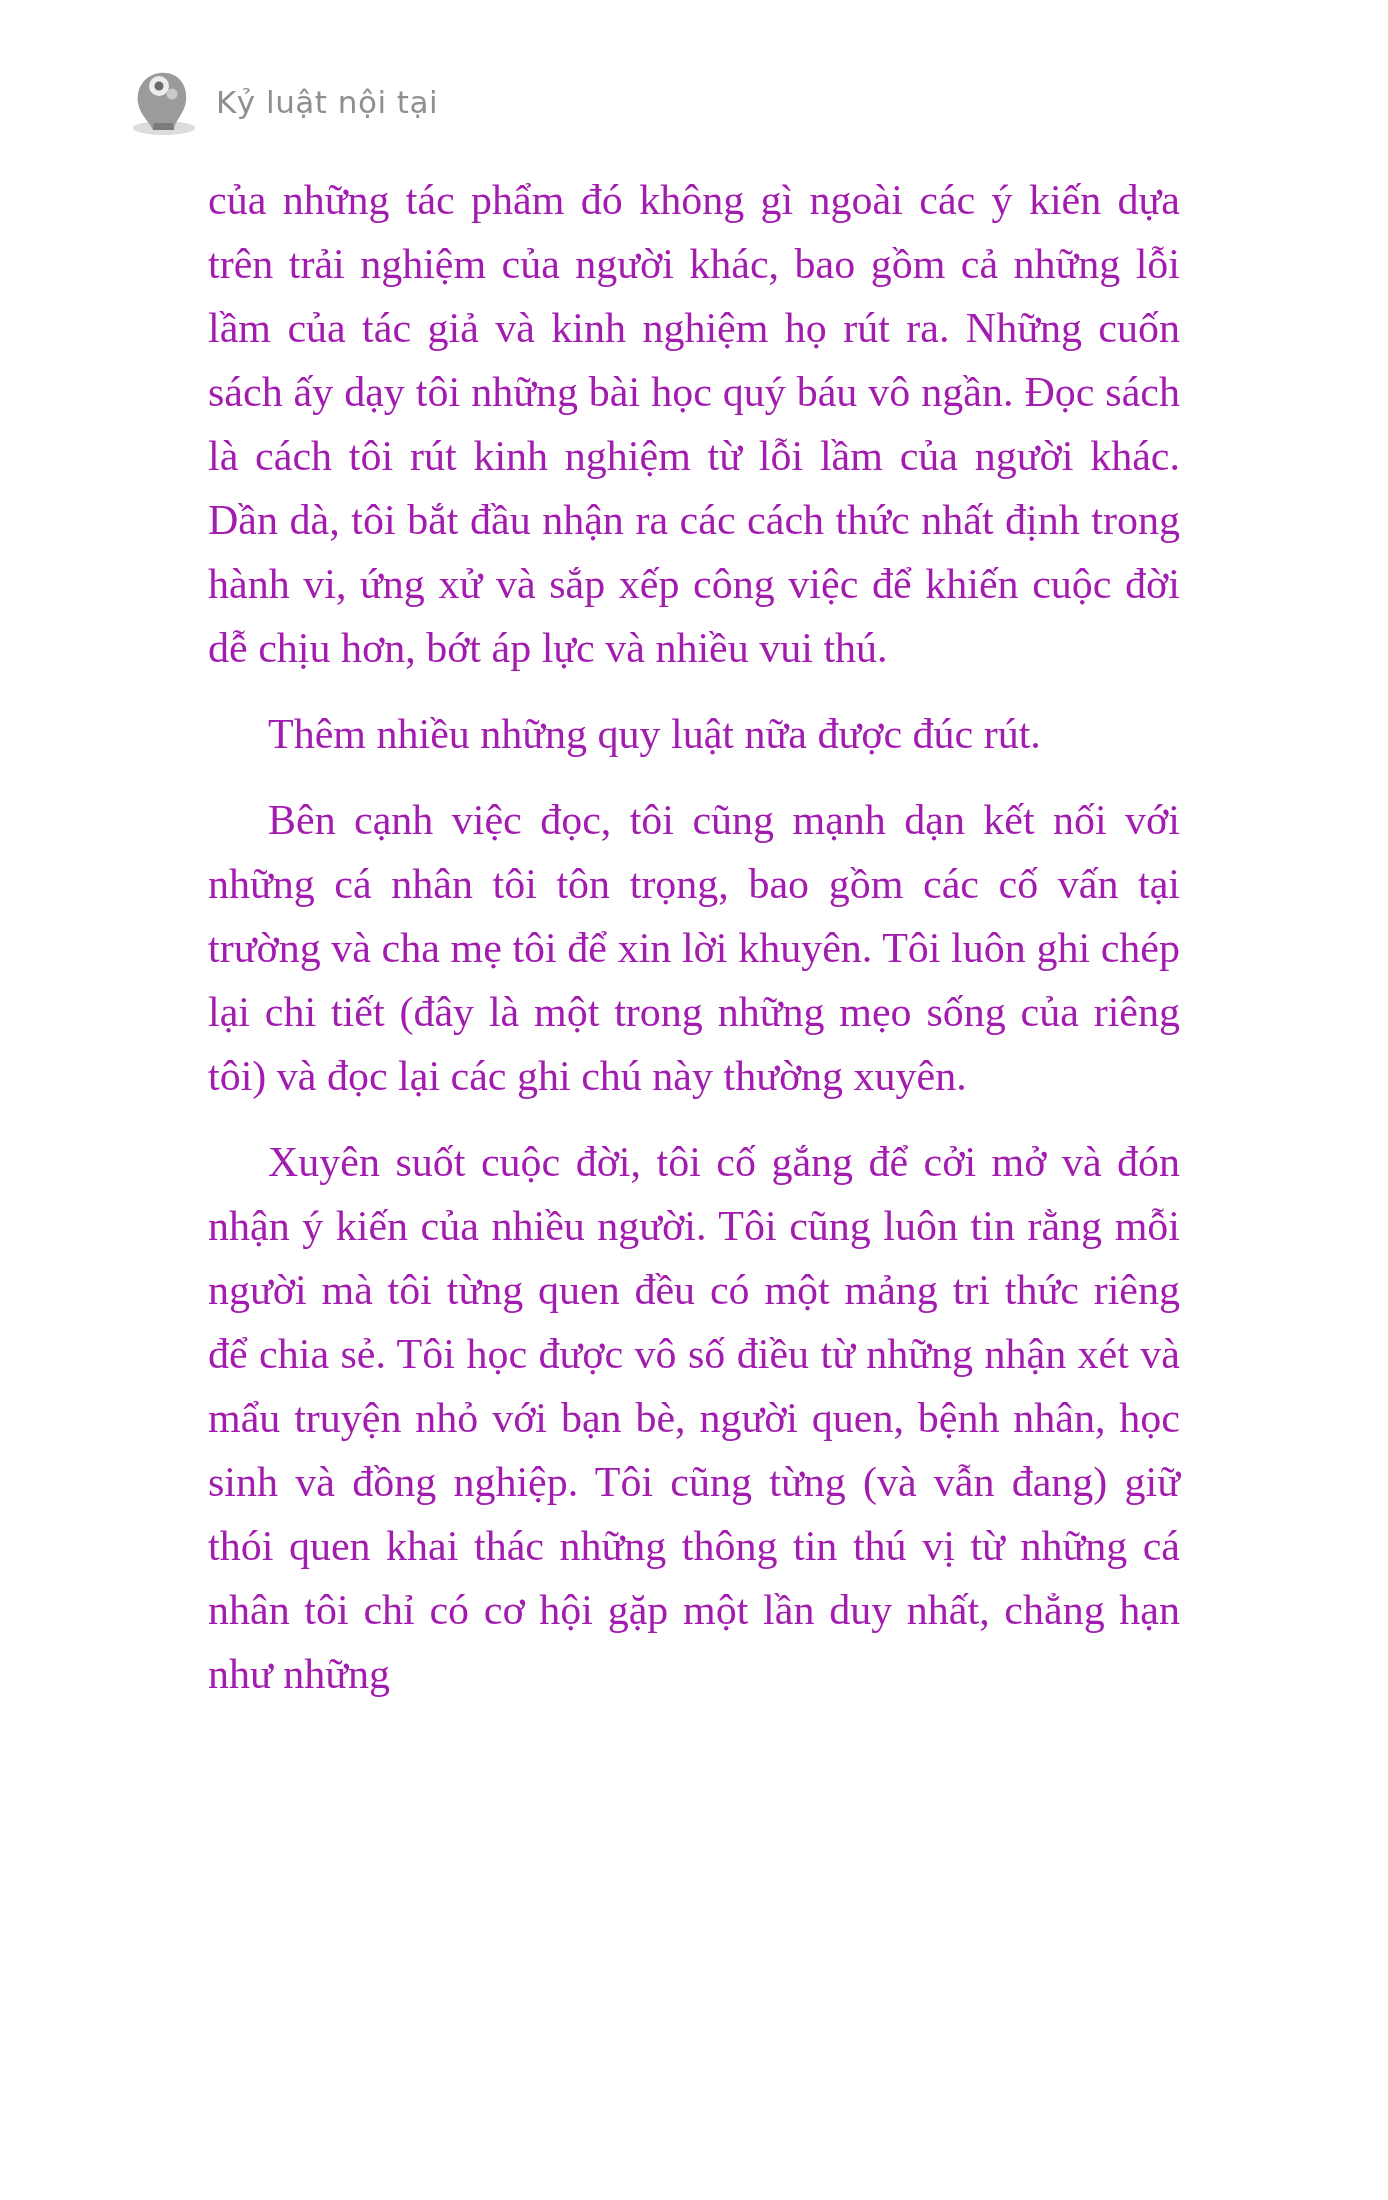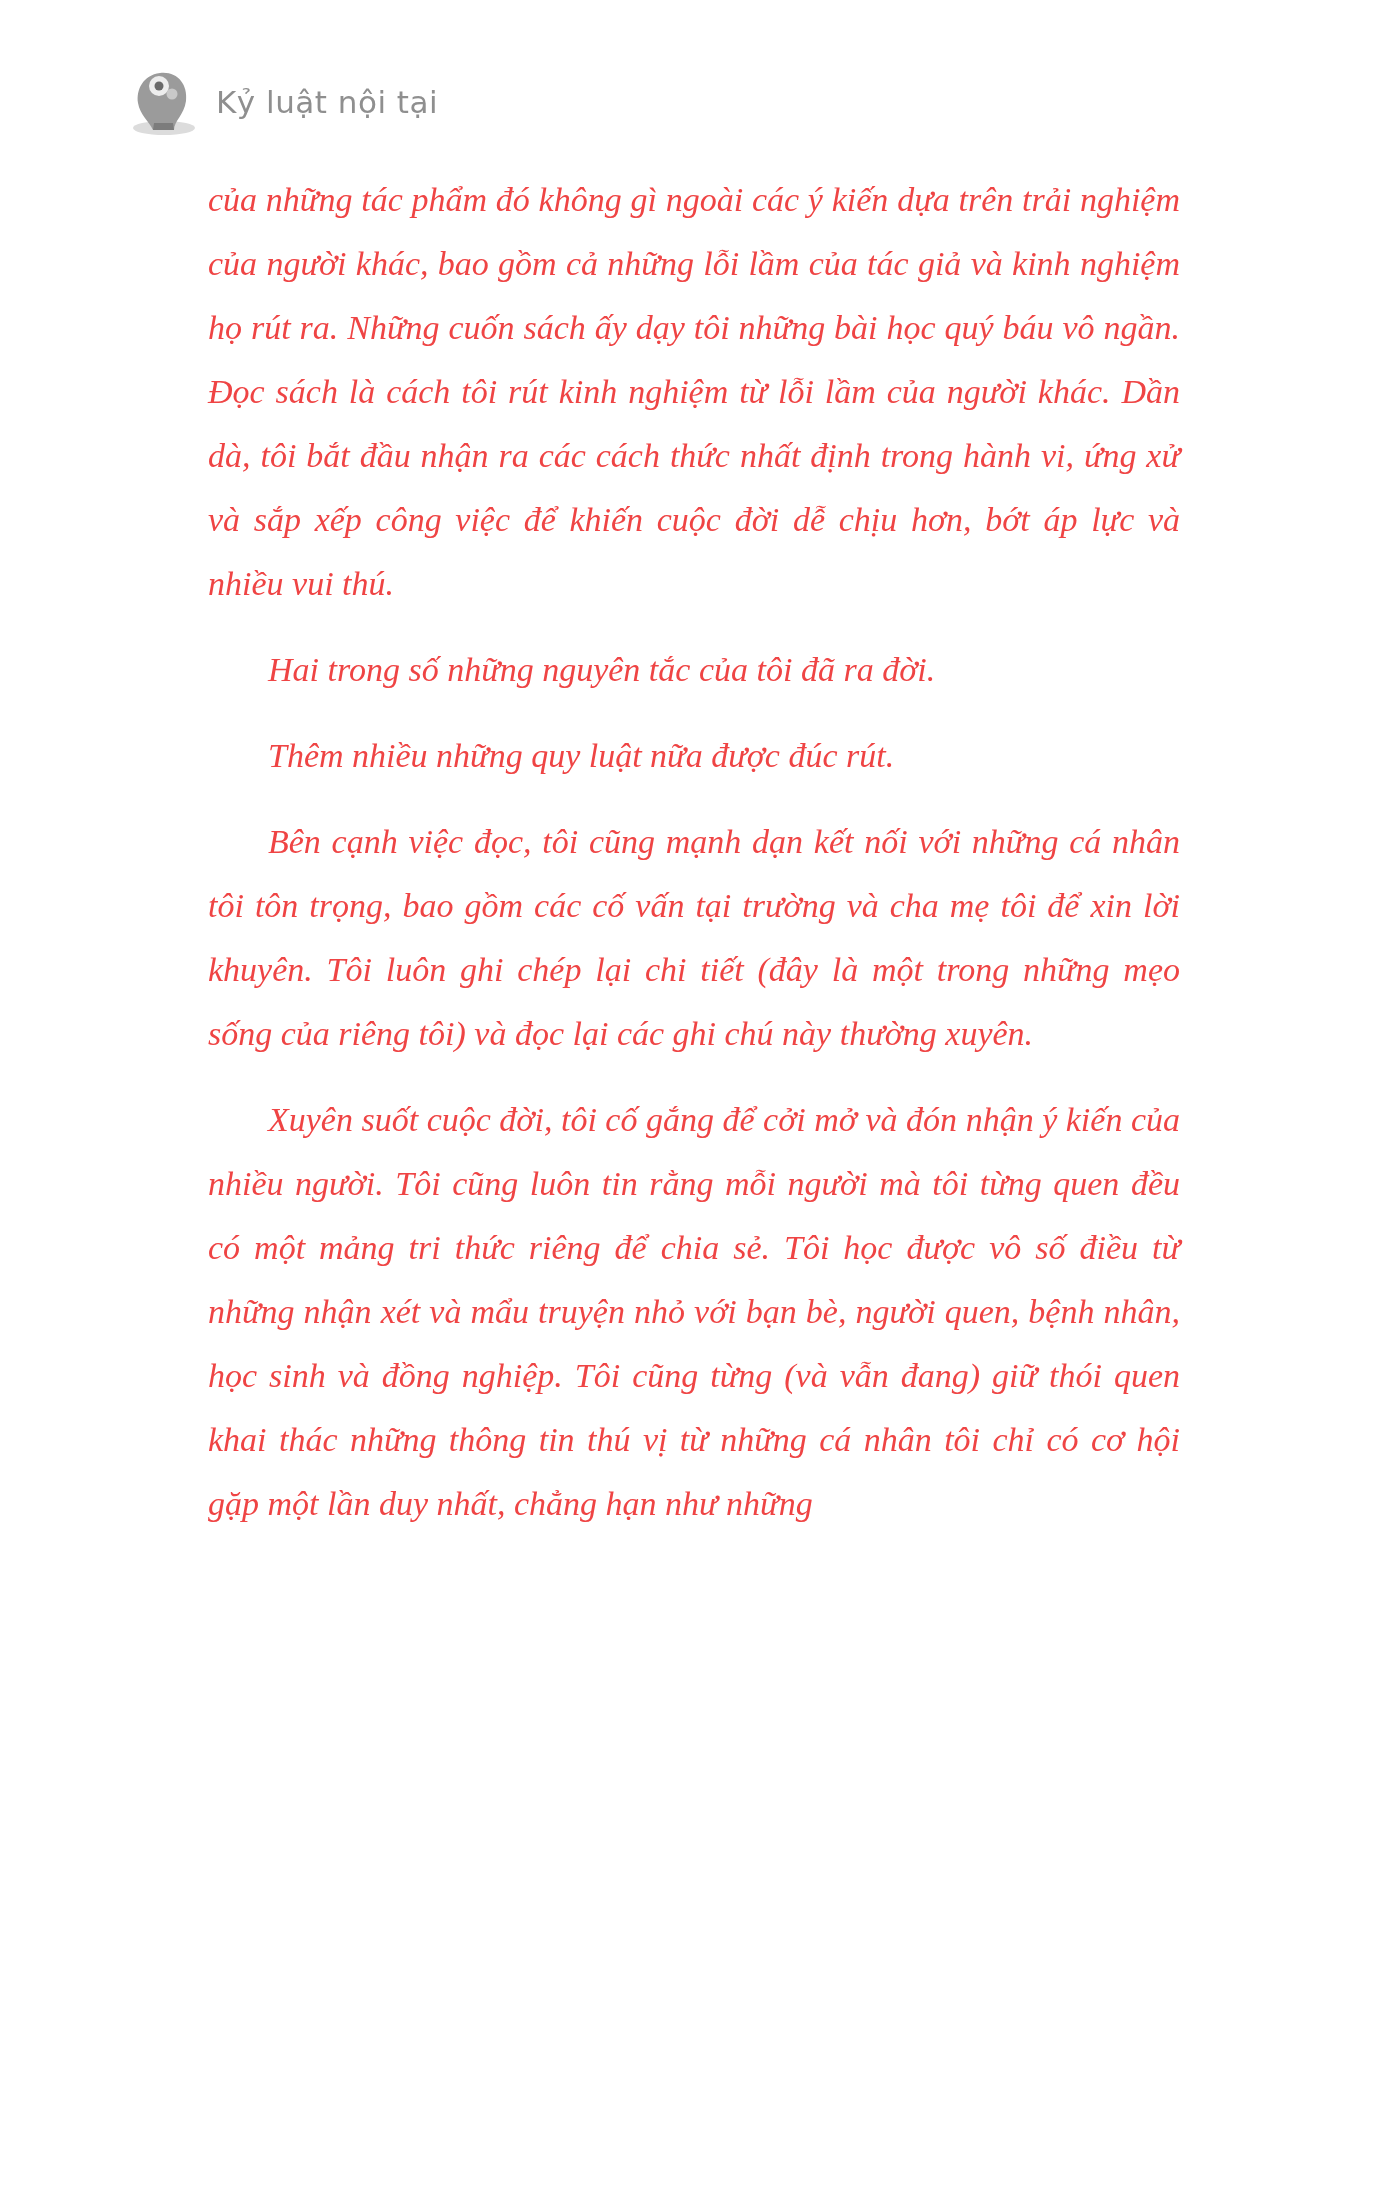--- a/index.html
+++ b/index.html
@@ -42,12 +42,11 @@
   }
   .para {
     margin: 0 0 22px 0;
-    font-size: 34px;
+    font-size: 42px;
     line-height: 64px;
-    color: #ef4444;
+    color: #a21caf;
     text-align: justify;
     text-indent: 0;
-    font-style: italic;
   }
   .para.indent {
     text-indent: 60px;

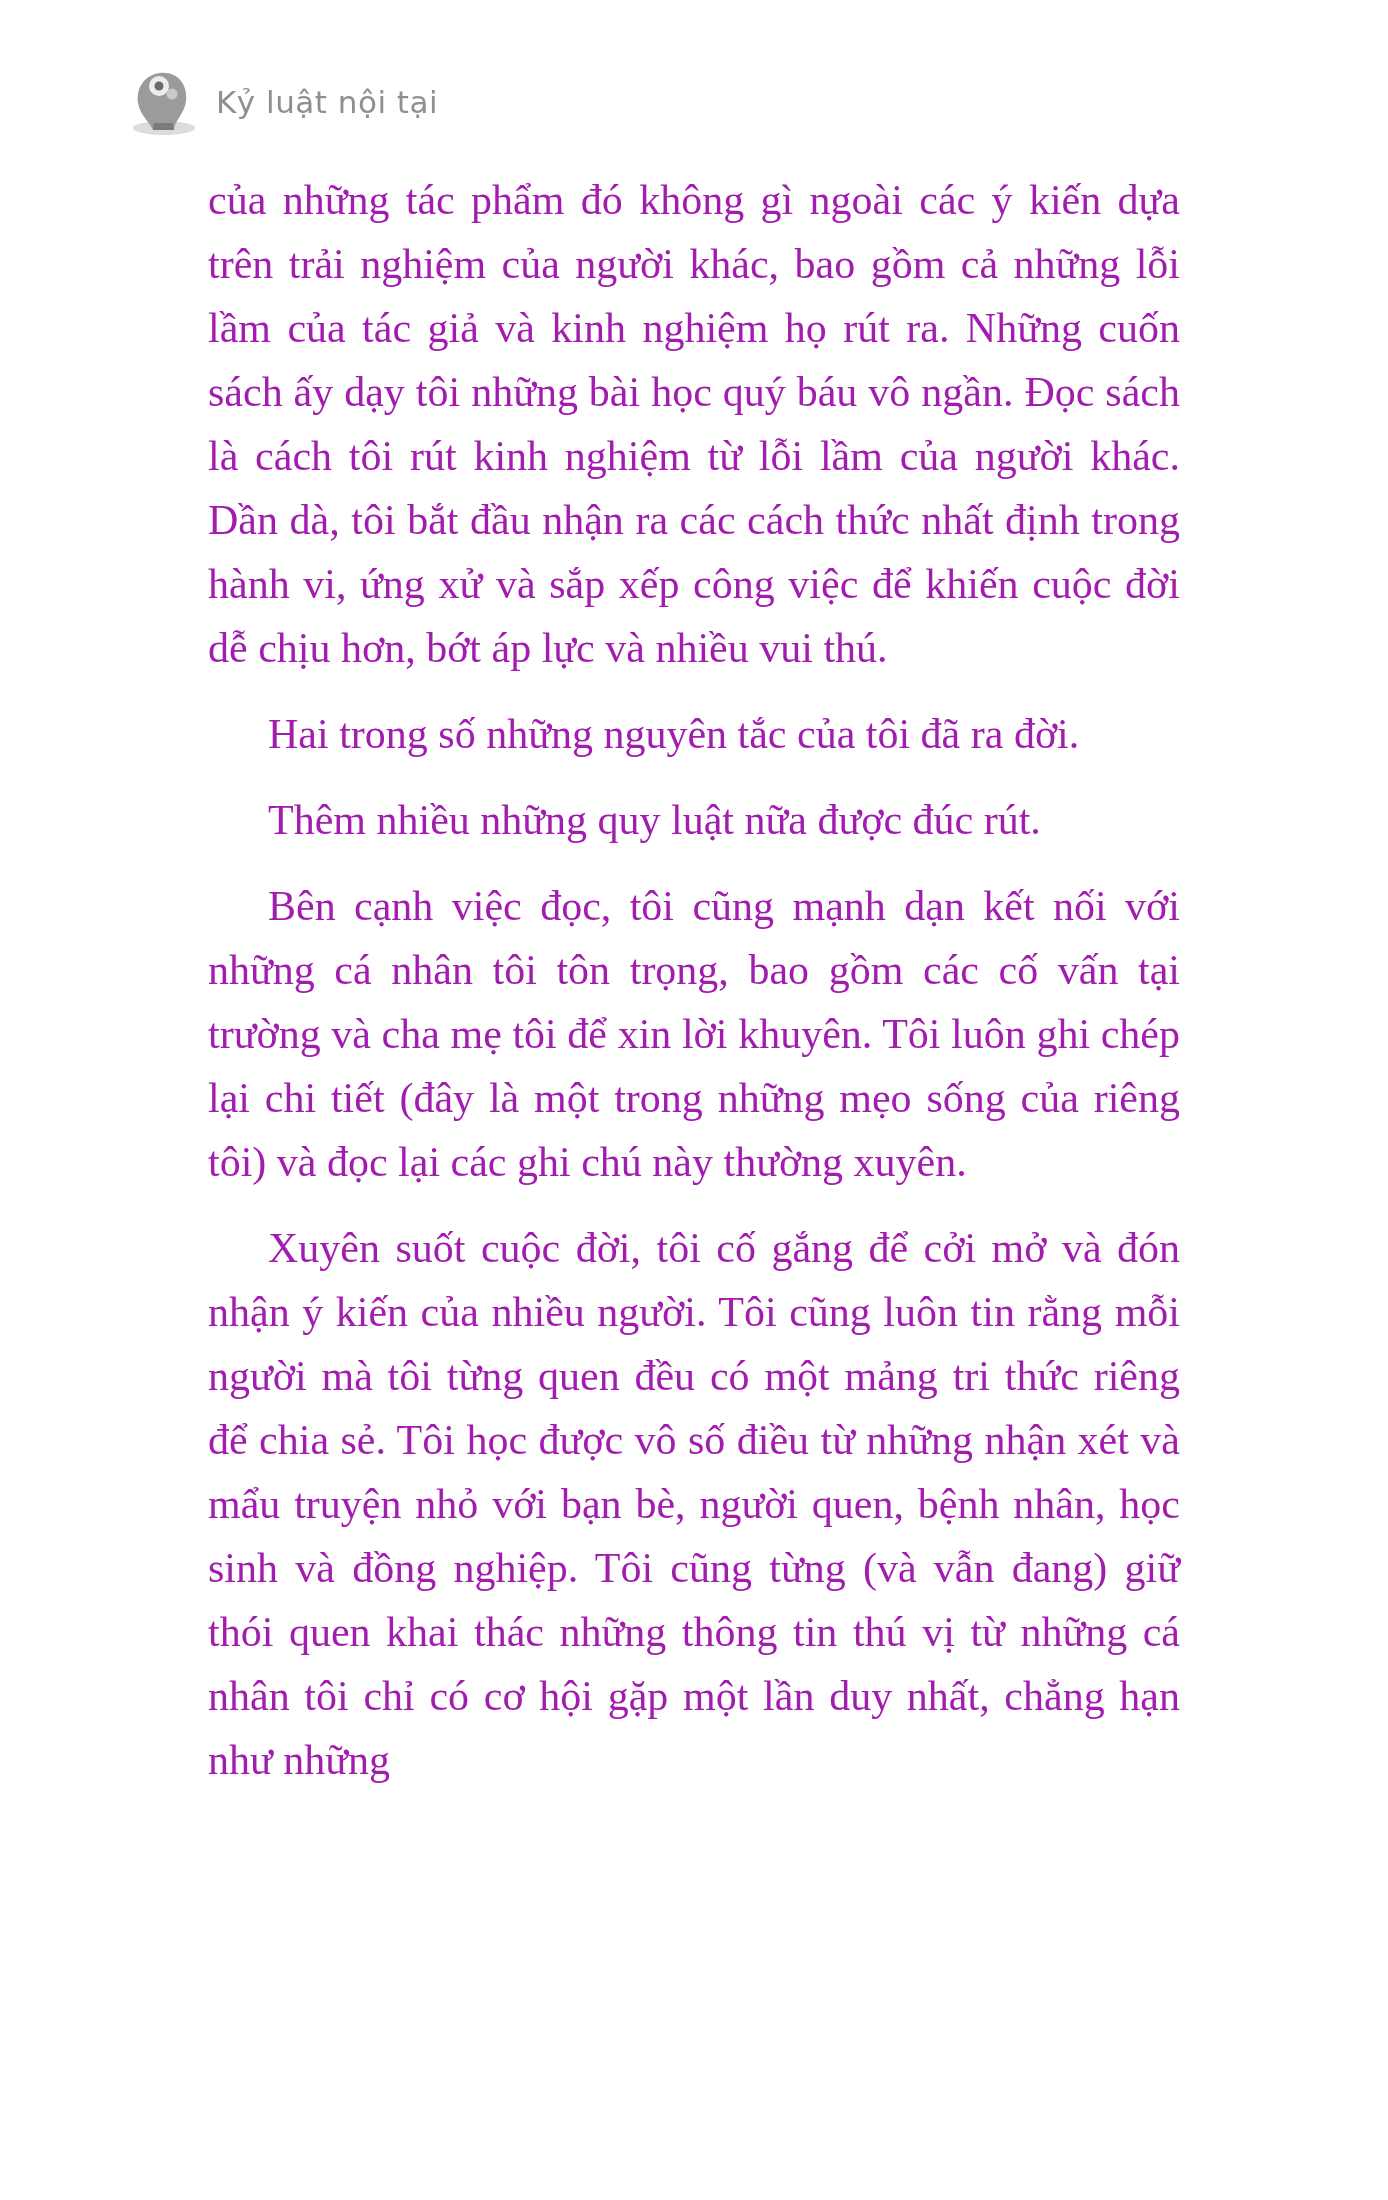--- a/index.html
+++ b/index.html
@@ -84,7 +84,6 @@
 
   <main class="body-text" id="paragraphs">
       <p class="para">của những tác phẩm đó không gì ngoài các ý kiến dựa trên trải nghiệm của người khác, bao gồm cả những lỗi lầm của tác giả và kinh nghiệm họ rút ra. Những cuốn sách ấy dạy tôi những bài học quý báu vô ngần. Đọc sách là cách tôi rút kinh nghiệm từ lỗi lầm của người khác. Dần dà, tôi bắt đầu nhận ra các cách thức nhất định trong hành vi, ứng xử và sắp xếp công việc để khiến cuộc đời dễ chịu hơn, bớt áp lực và nhiều vui thú.</p>
-      <p class="para indent">Hai trong số những nguyên tắc của tôi đã ra đời.</p>
       <p class="para indent">Thêm nhiều những quy luật nữa được đúc rút.</p>
       <p class="para indent">Bên cạnh việc đọc, tôi cũng mạnh dạn kết nối với những cá nhân tôi tôn trọng, bao gồm các cố vấn tại trường và cha mẹ tôi để xin lời khuyên. Tôi luôn ghi chép lại chi tiết (đây là một trong những mẹo sống của riêng tôi) và đọc lại các ghi chú này thường xuyên.</p>
       <p class="para indent">Xuyên suốt cuộc đời, tôi cố gắng để cởi mở và đón nhận ý kiến của nhiều người. Tôi cũng luôn tin rằng mỗi người mà tôi từng quen đều có một mảng tri thức riêng để chia sẻ. Tôi học được vô số điều từ những nhận xét và mẩu truyện nhỏ với bạn bè, người quen, bệnh nhân, học sinh và đồng nghiệp. Tôi cũng từng (và vẫn đang) giữ thói quen khai thác những thông tin thú vị từ những cá nhân tôi chỉ có cơ hội gặp một lần duy nhất, chẳng hạn như những</p>

